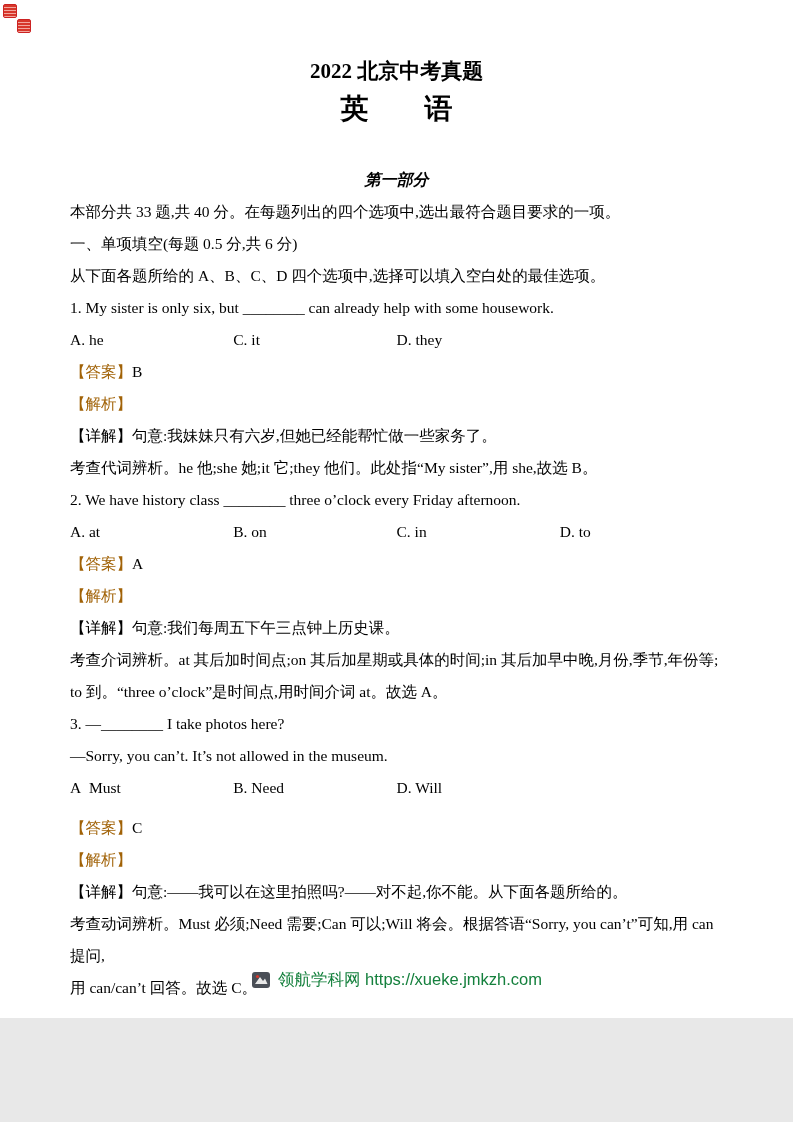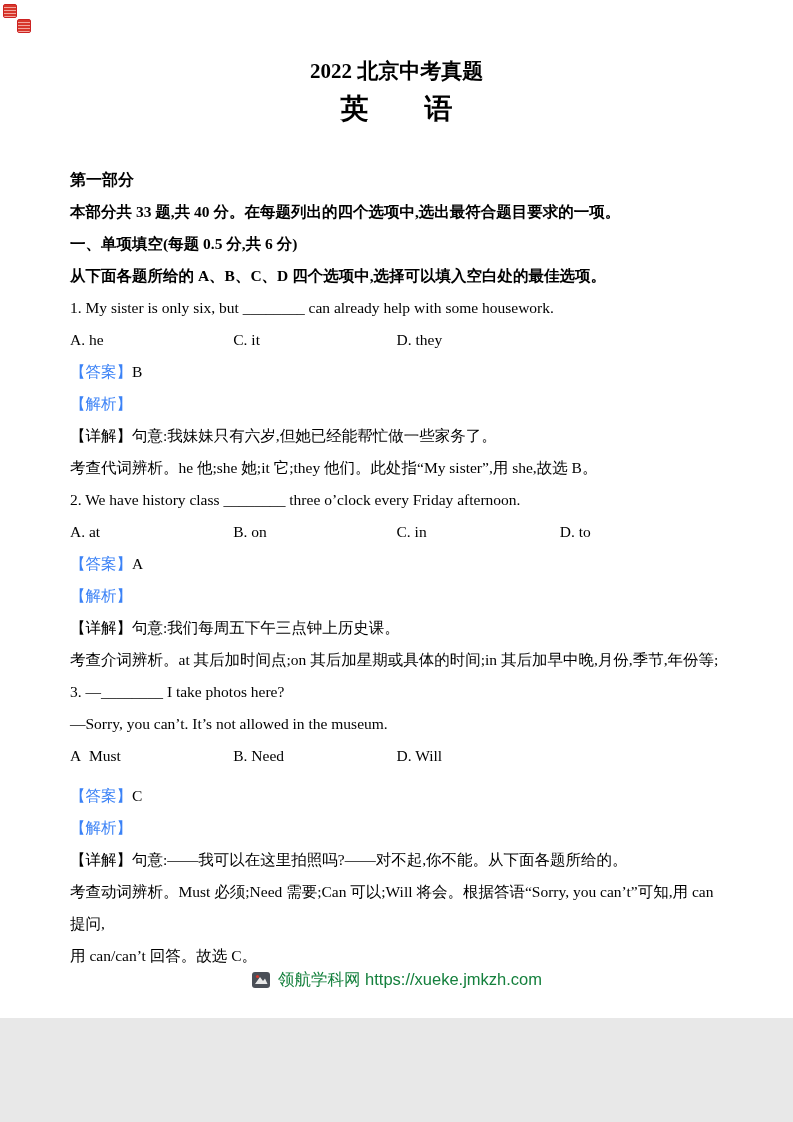--- a/index.html
+++ b/index.html
@@ -36,10 +36,12 @@
     margin-top: 8px;
   }
   .section-header {
+    text-align: center;
     font-weight: bold;
     font-size: 16px;
     margin-top: 40px;
     line-height: 32px;
+    font-style: italic;
   }
   .line {
     font-size: 15.5px;

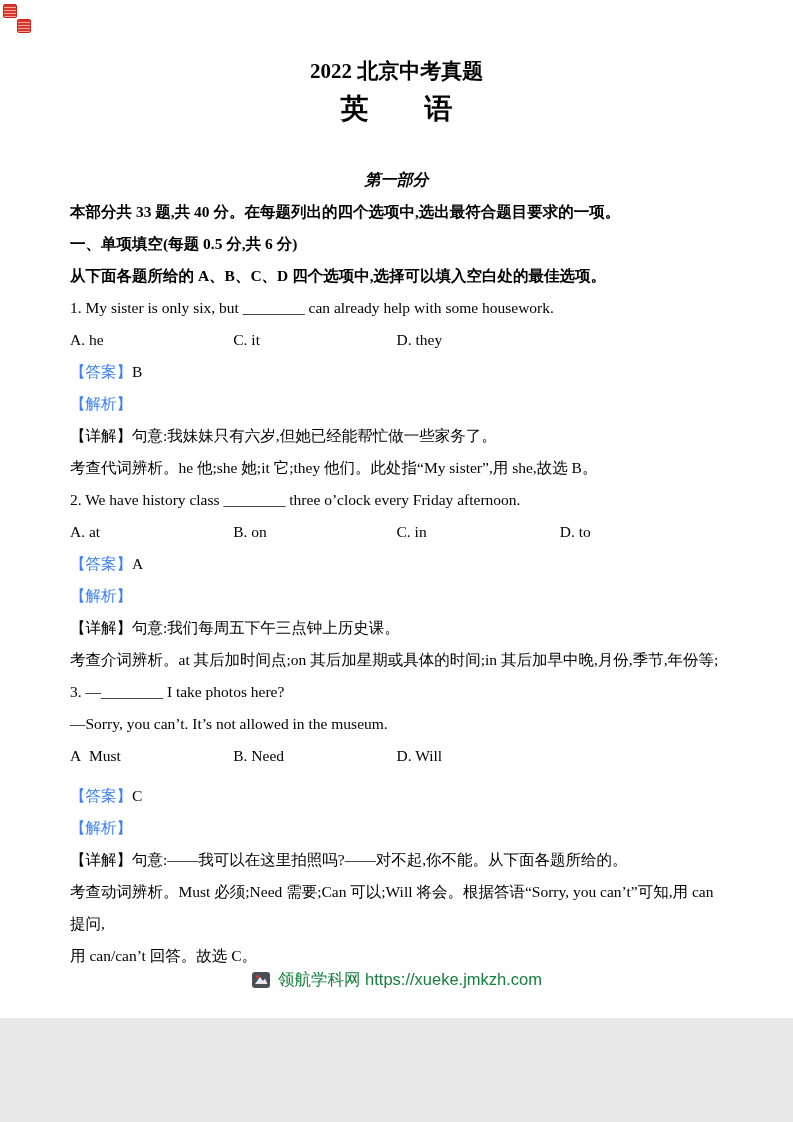--- a/index.html
+++ b/index.html
@@ -49,7 +49,7 @@
     margin: 0;
     white-space: pre-wrap;
   }
-  .bold { font-weight: bold; }
+  .bold { font-weight: normal; }
   .options {
     display: grid;
     grid-template-columns: 25% 25% 25% 25%;

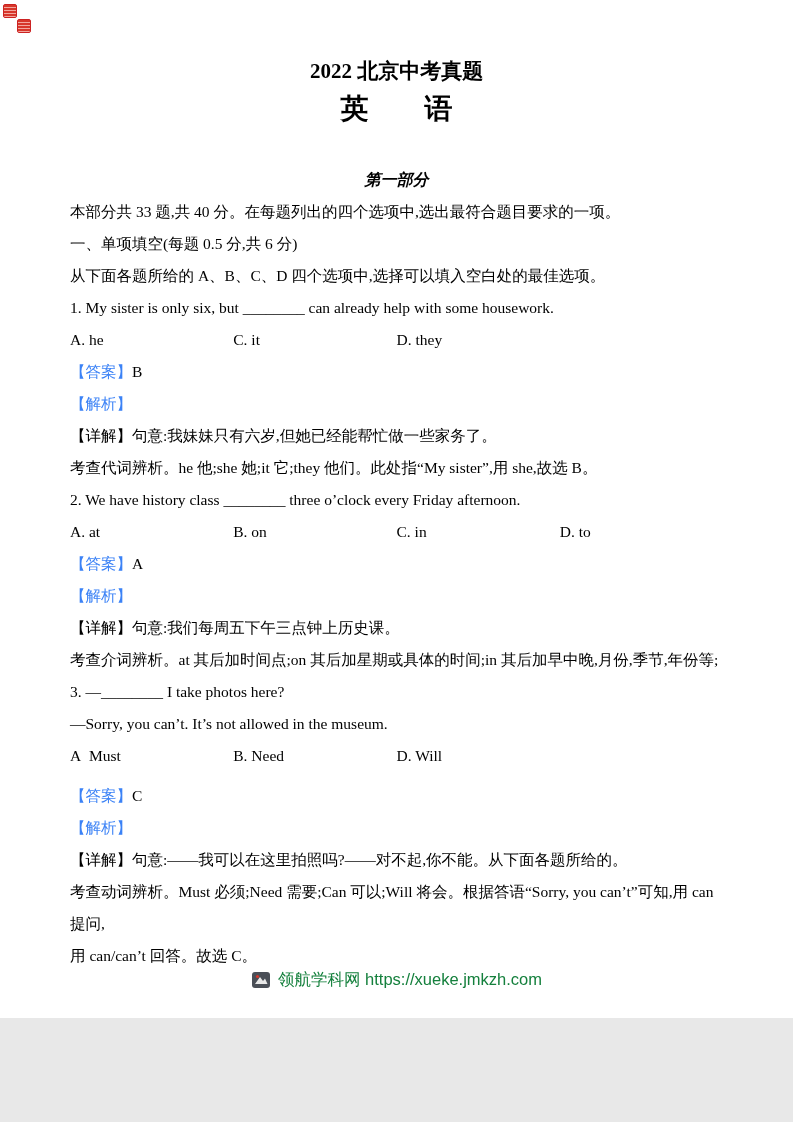--- a/index.html
+++ b/index.html
@@ -56,7 +56,7 @@
     font-size: 15.5px;
     line-height: 32px;
   }
-  .blue { color: #3b82f6; }
+  .blue { color: #a16207; }
   .footer {
     position: absolute;
     left: 0;

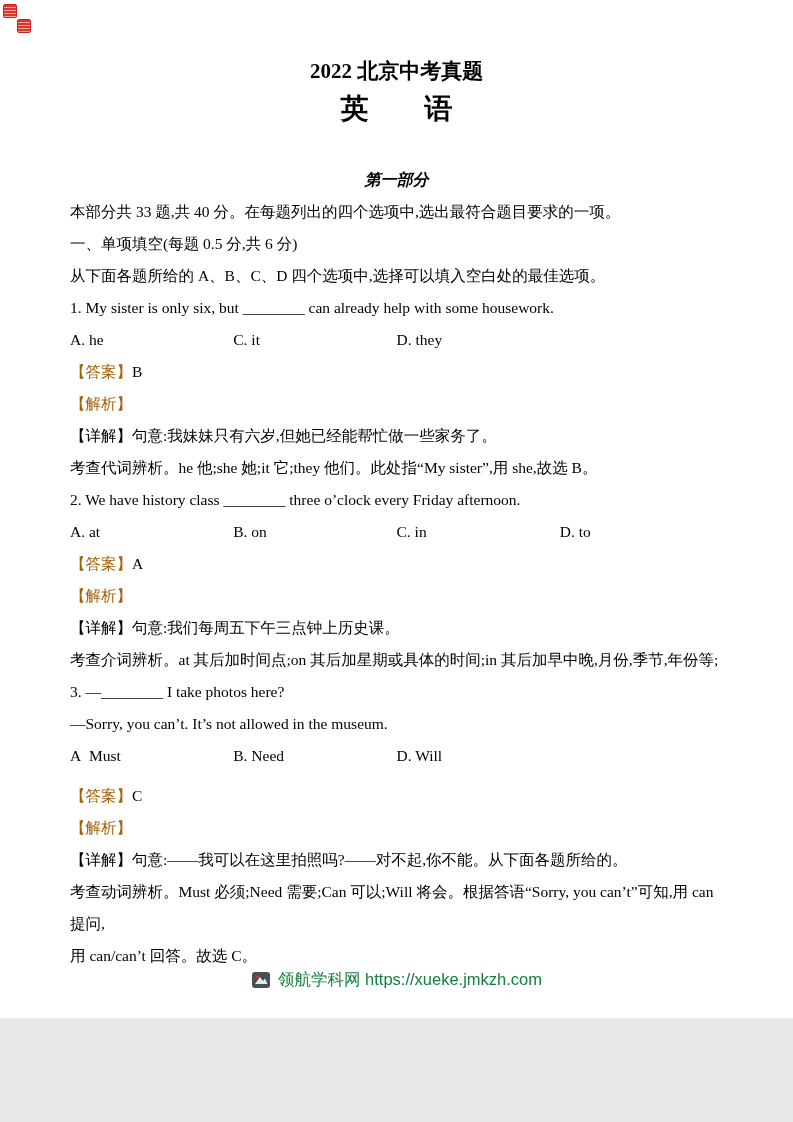--- a/index.html
+++ b/index.html
@@ -119,6 +119,7 @@
       <p class="line blue">【解析】</p>
       <p class="line">【详解】句意:我们每周五下午三点钟上历史课。</p>
       <p class="line">考查介词辨析。at 其后加时间点;on 其后加星期或具体的时间;in 其后加早中晚,月份,季节,年份等;</p>
+      <p class="line">to 到。“three o’clock”是时间点,用时间介词 at。故选 A。</p>
     </section>
 
     <section>

